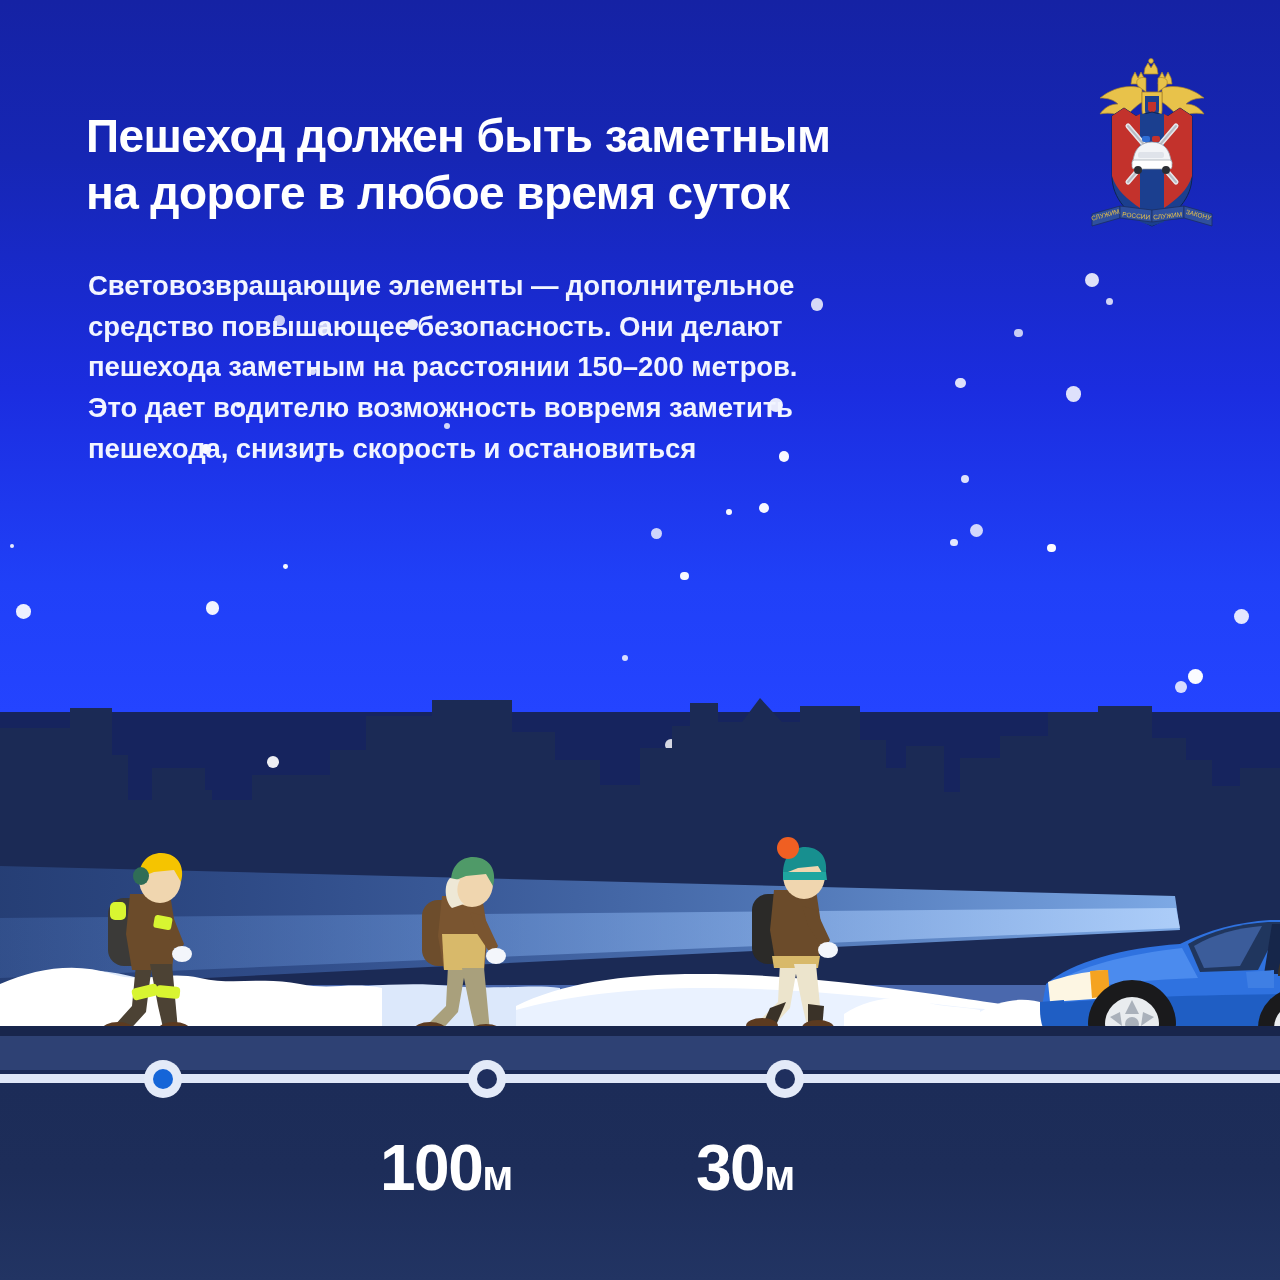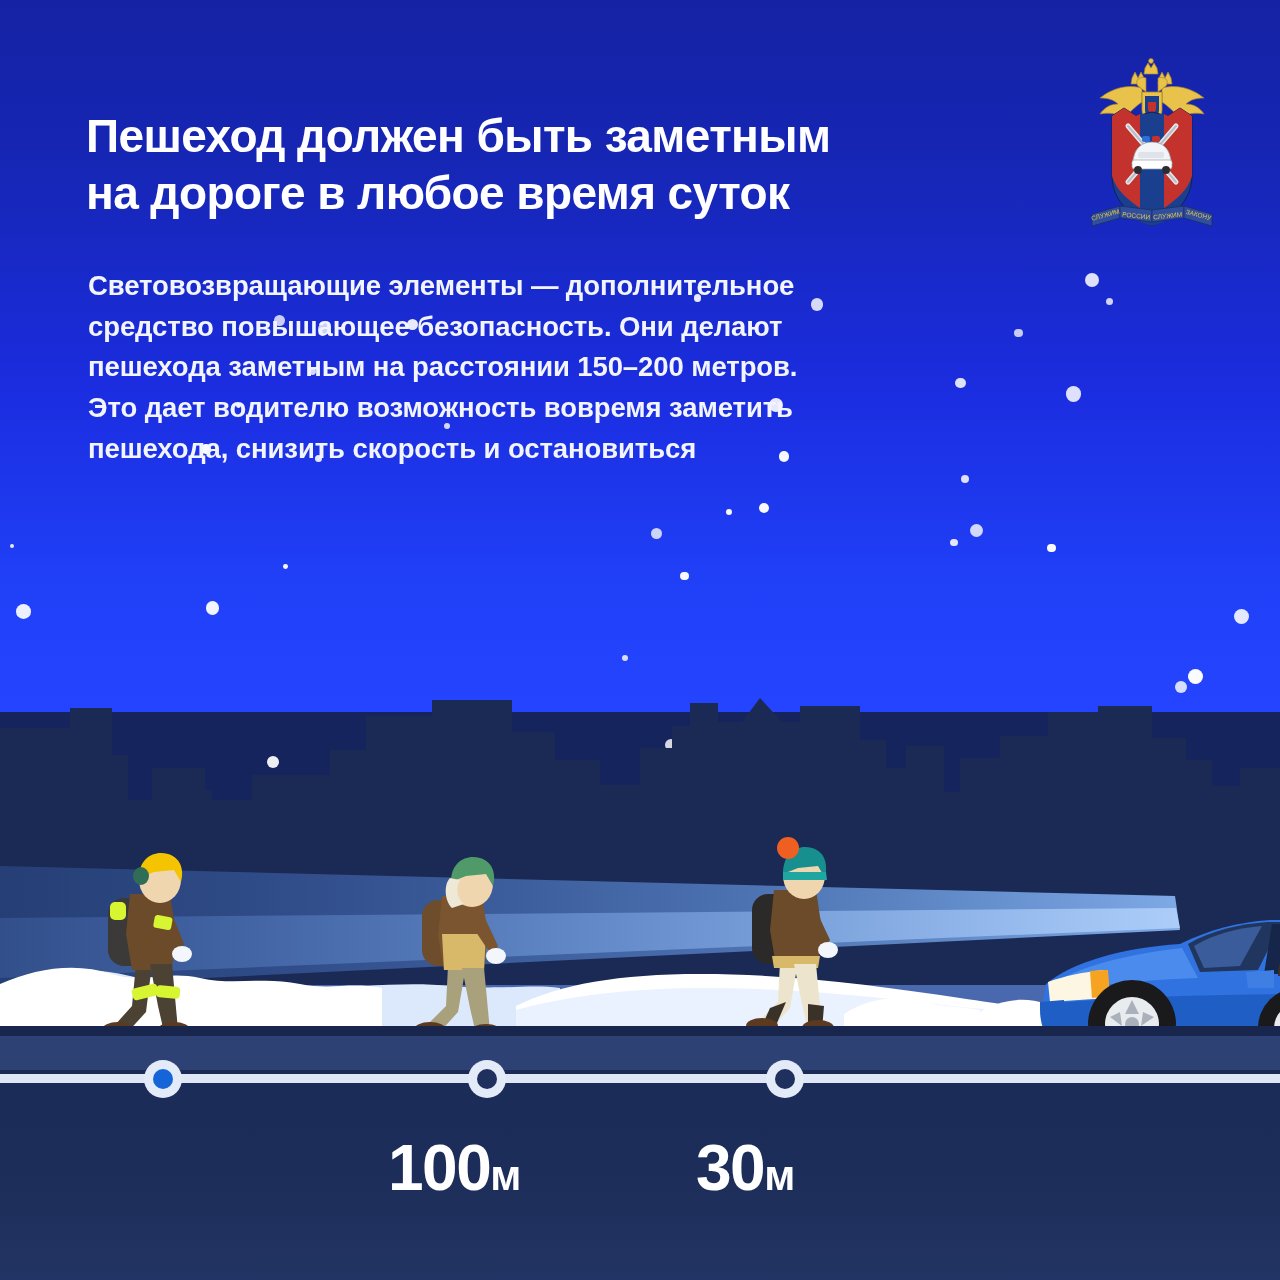--- a/index.html
+++ b/index.html
@@ -320,7 +320,7 @@
       <div class="tl-marker" style="left: 468px;">
         <div class="core" style="background: rgb(31, 47, 94);"></div>
       </div>
-      <div class="tl-label" style="left: 388px;"><span>100</span><span class="unit">м</span></div>
+      <div class="tl-label" style="left: 380px;"><span>100</span><span class="unit">м</span></div>
       <div class="tl-marker" style="left: 766px;">
         <div class="core" style="background: rgb(31, 47, 94);"></div>
       </div>

